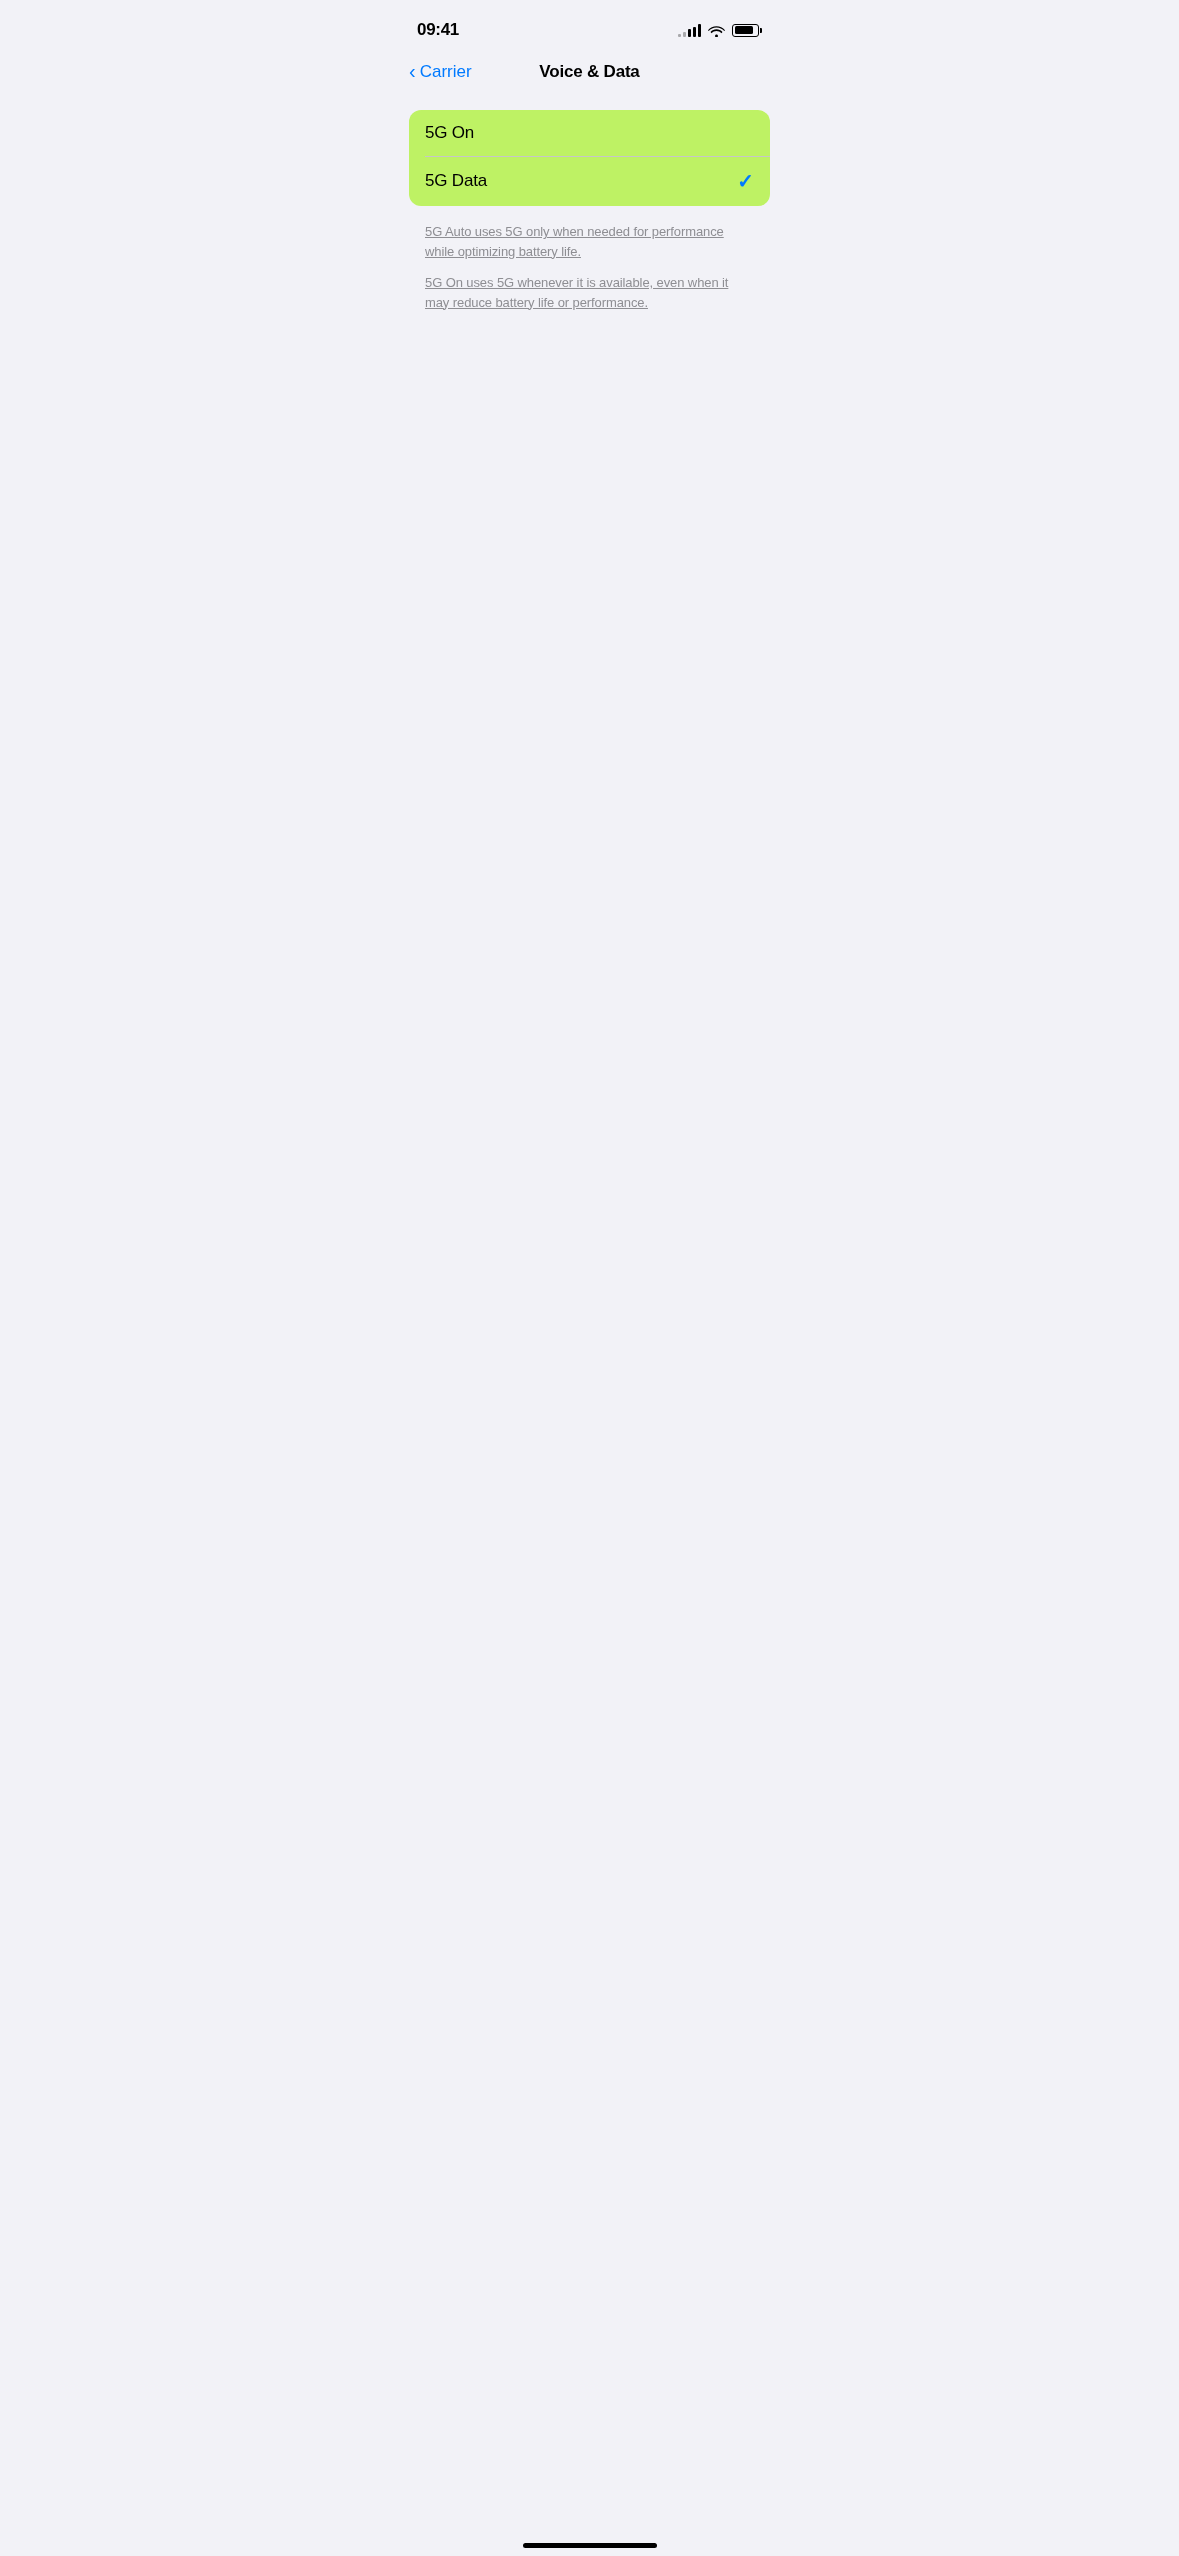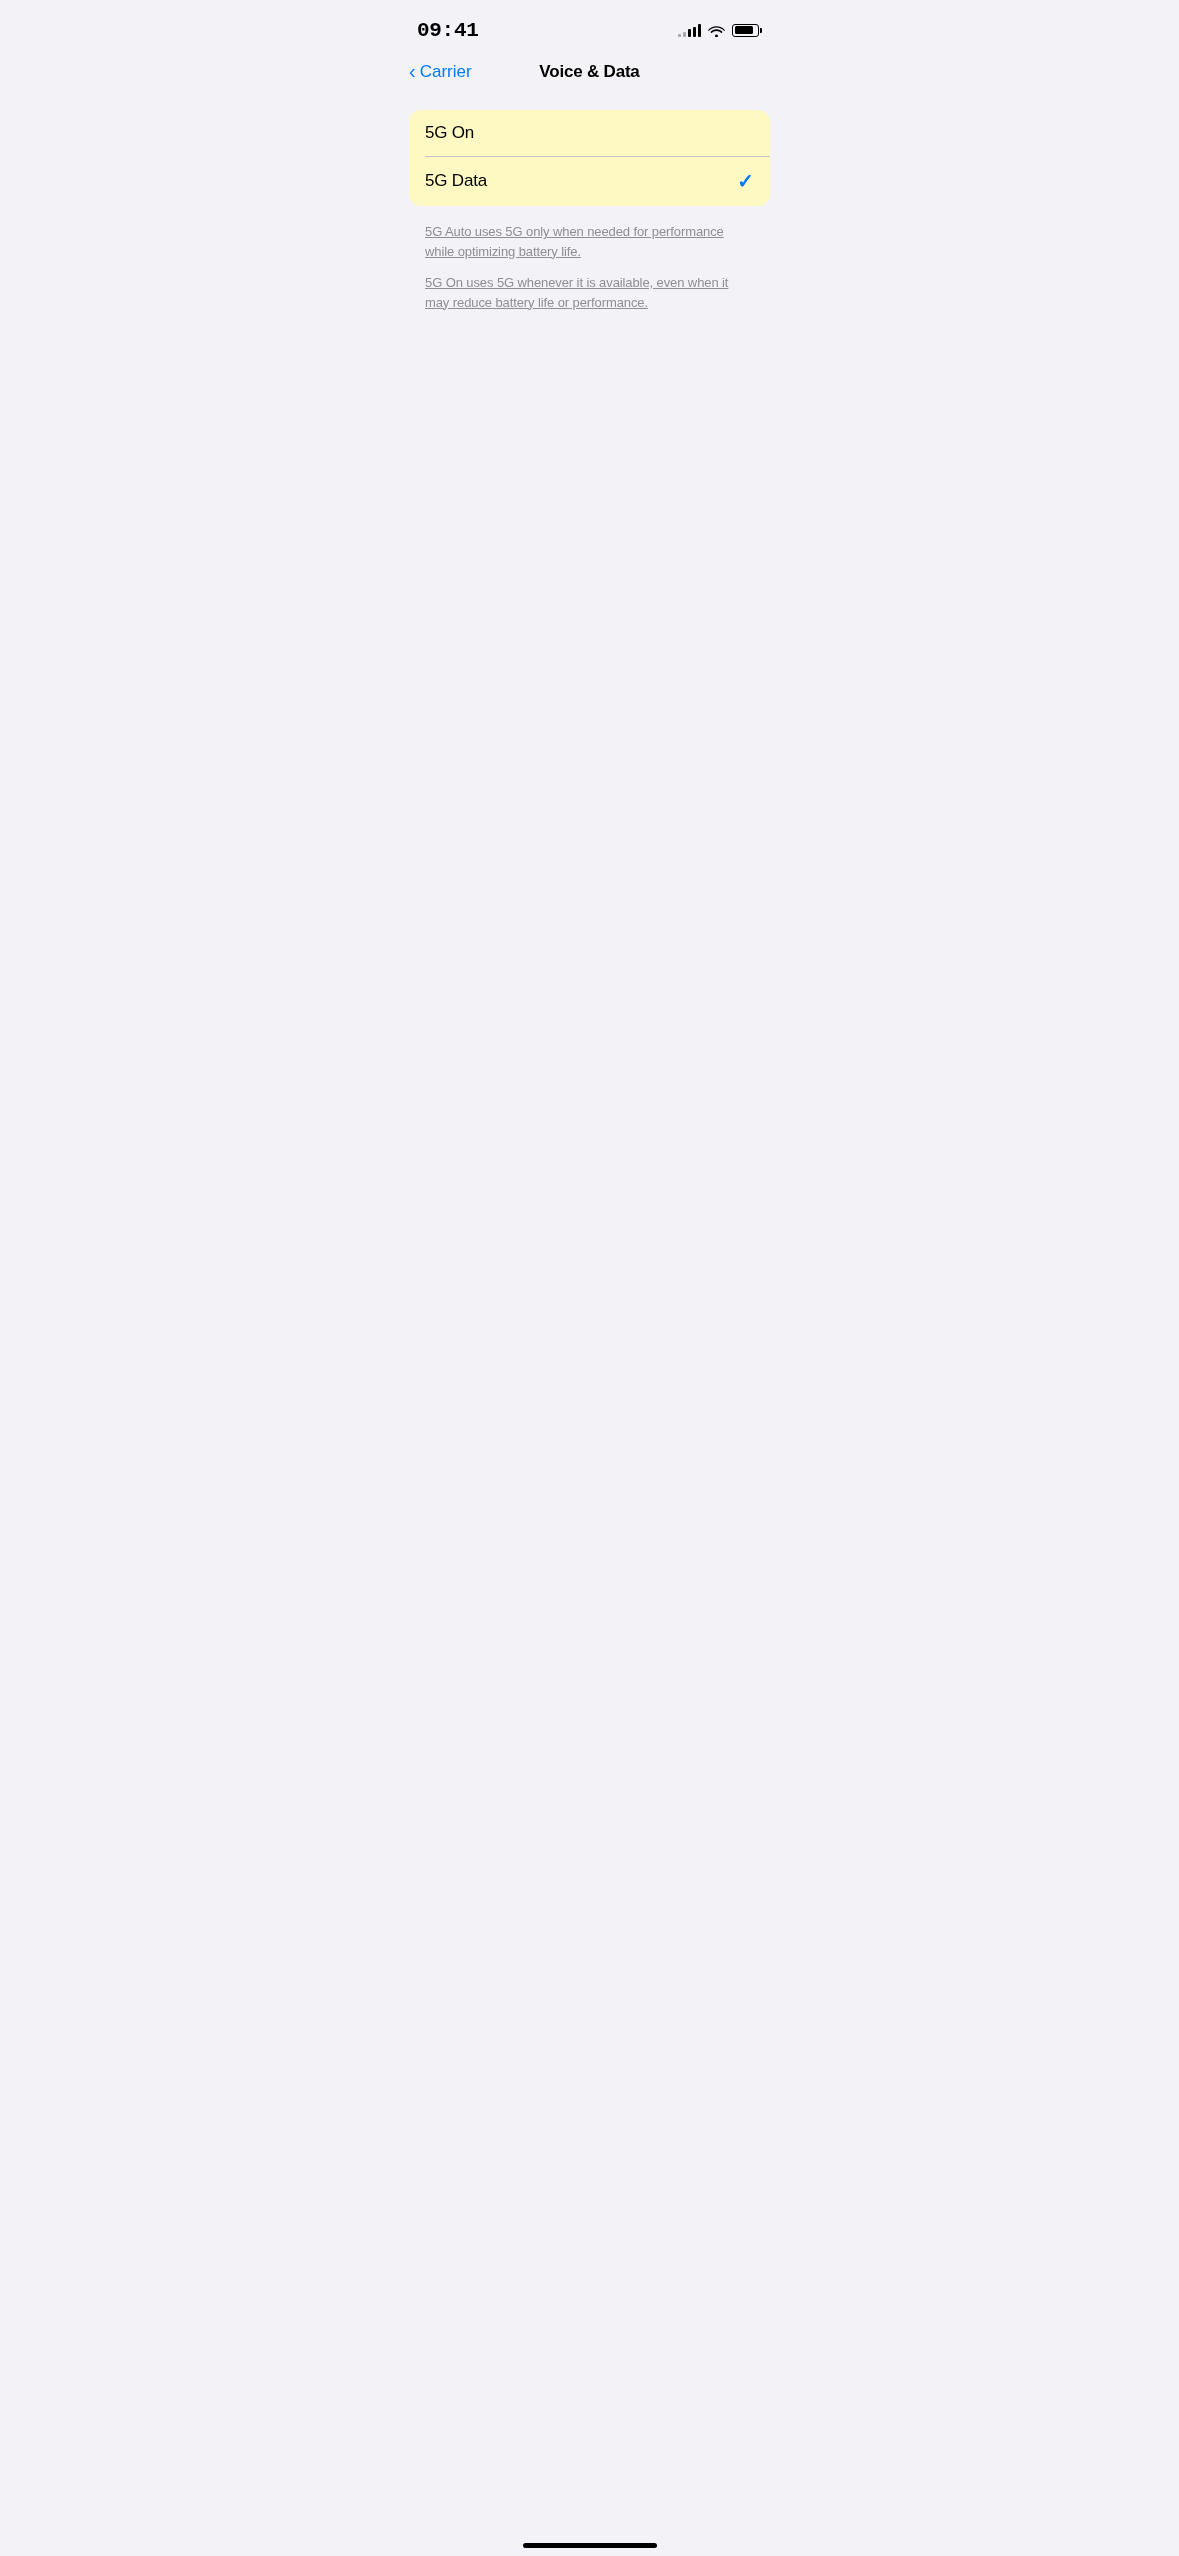--- a/index.html
+++ b/index.html
@@ -30,11 +30,10 @@
     }
 
     .status-time {
-      font-size: 21px;
+      font-size: 17px;
       font-weight: 600;
       color: #000;
       letter-spacing: -0.3px;
-      font-family: Liberation Mono, monospace;
     }
 
     .status-icons {

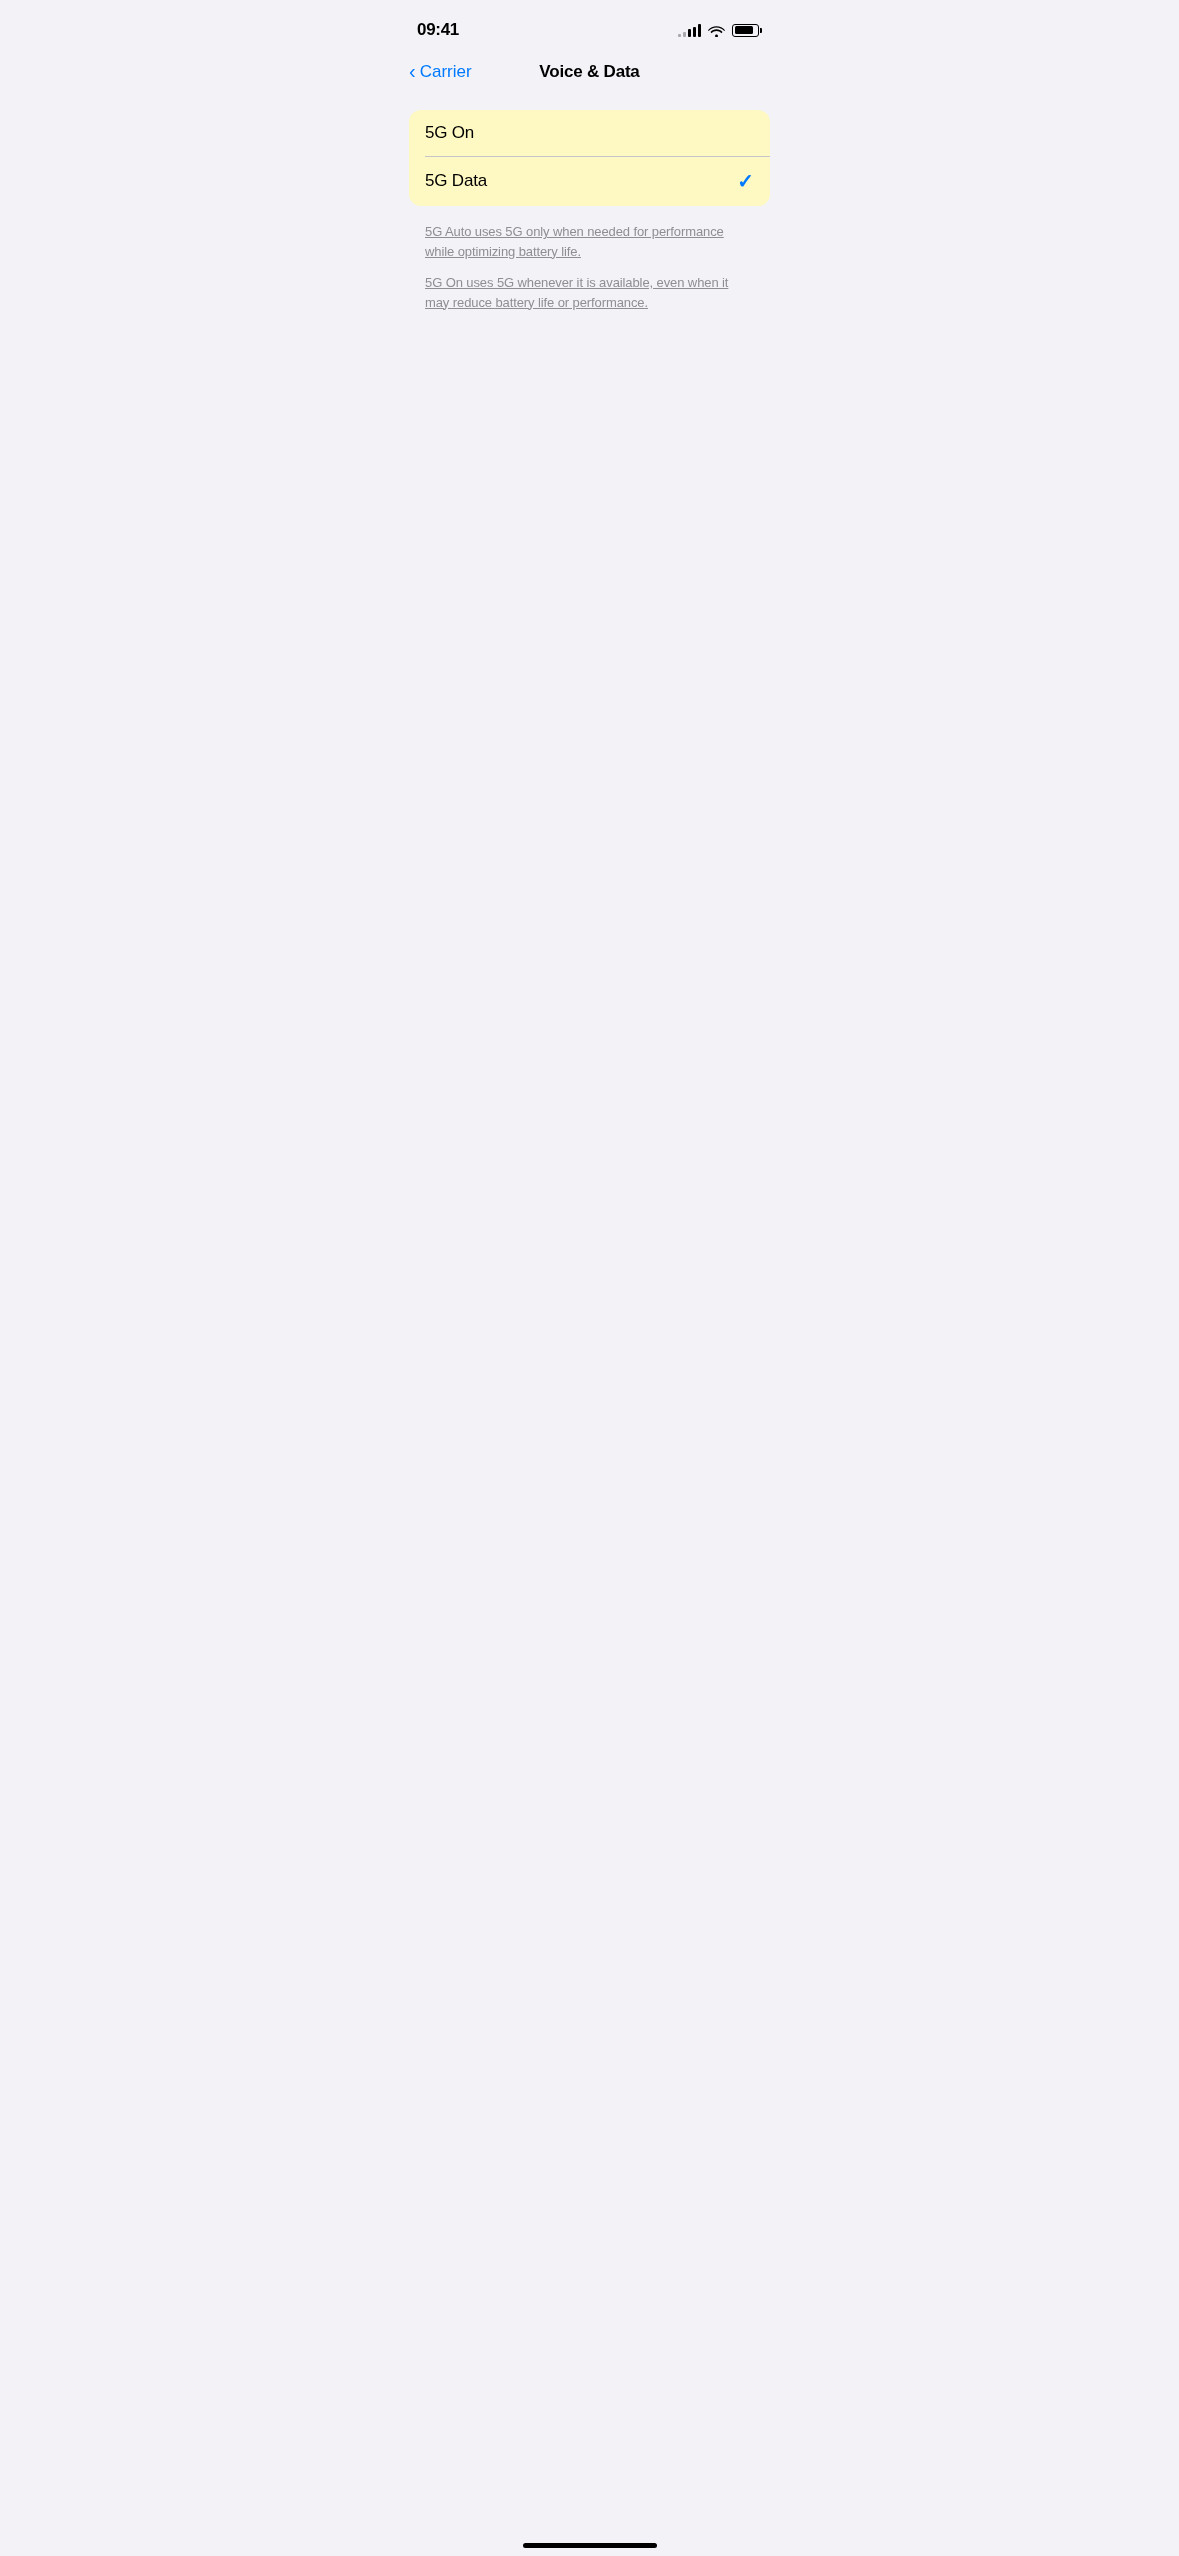--- a/index.html
+++ b/index.html
@@ -129,7 +129,7 @@
 
     
     .settings-card {
-      background: #fef9c3;
+      background: #bef264;
       border-radius: 12px;
       overflow: hidden;
       margin-bottom: 8px;

